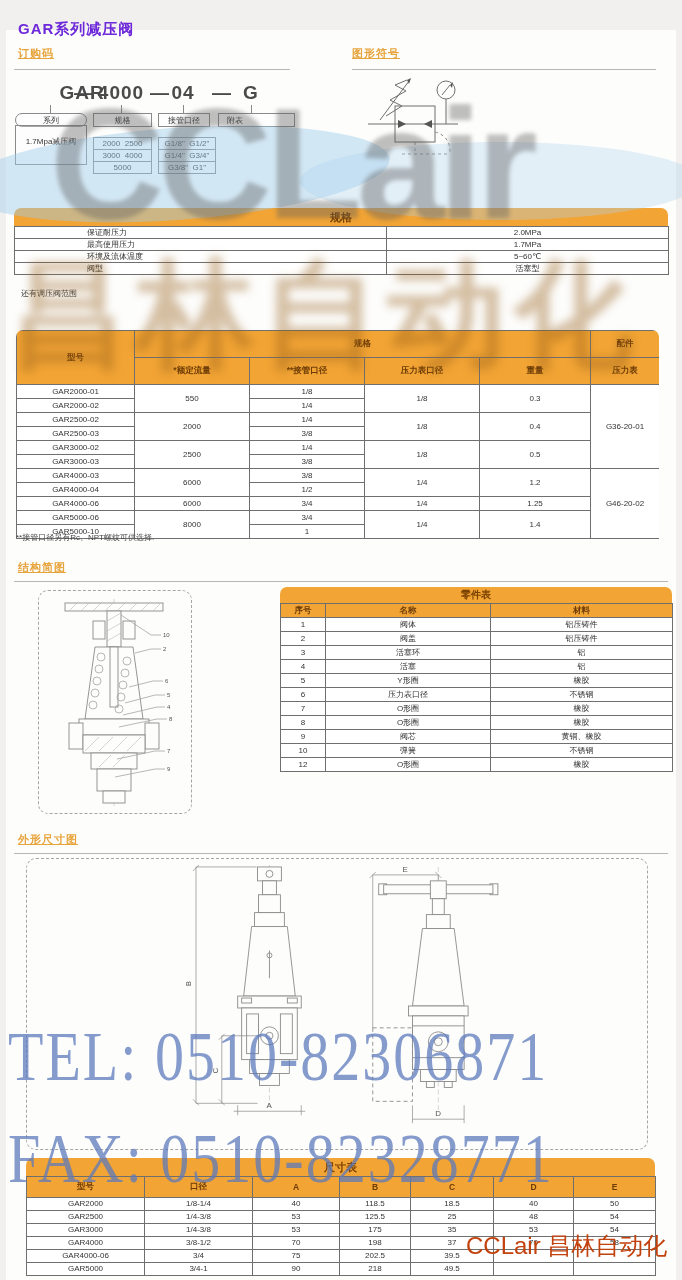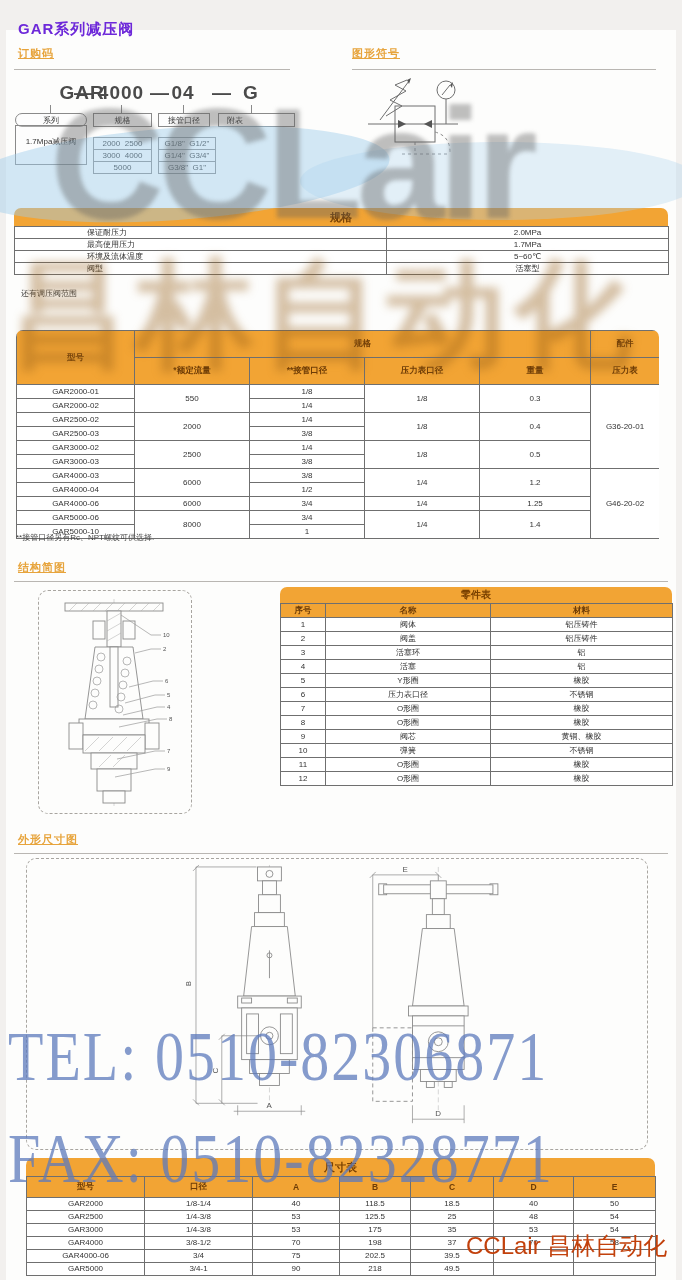--- a/index.html
+++ b/index.html
@@ -386,11 +386,6 @@
             <td>不锈钢</td>
           </tr>
           <tr>
-            <td>11</td>
-            <td>O形圈</td>
-            <td>橡胶</td>
-          </tr>
-          <tr>
             <td>12</td>
             <td>O形圈</td>
             <td>橡胶</td>

